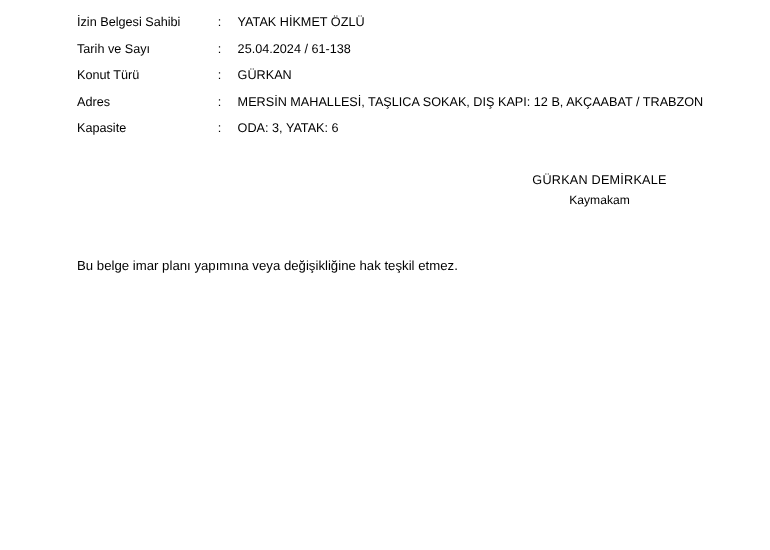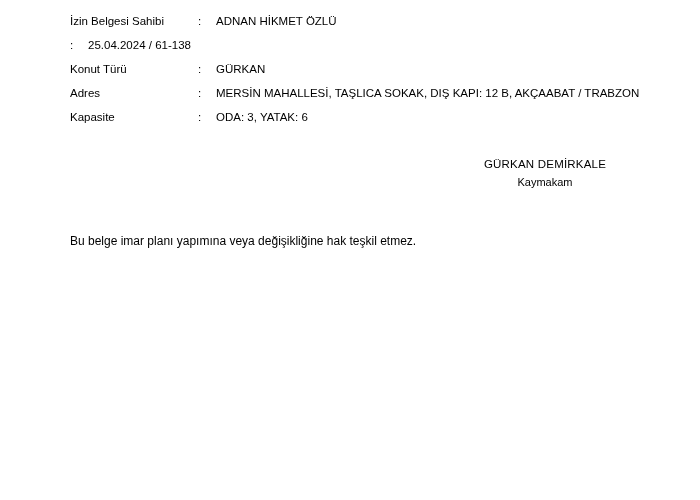--- a/index.html
+++ b/index.html
@@ -79,7 +79,7 @@
     <div class="field-row">
       <div class="field-label">İzin Belgesi Sahibi</div>
       <div class="field-colon">:</div>
-      <div class="field-value">ADNAN HİKMET ÖZLÜ</div>
+      <div class="field-value">YATAK HİKMET ÖZLÜ</div>
     </div>
 
     <div class="field-row">

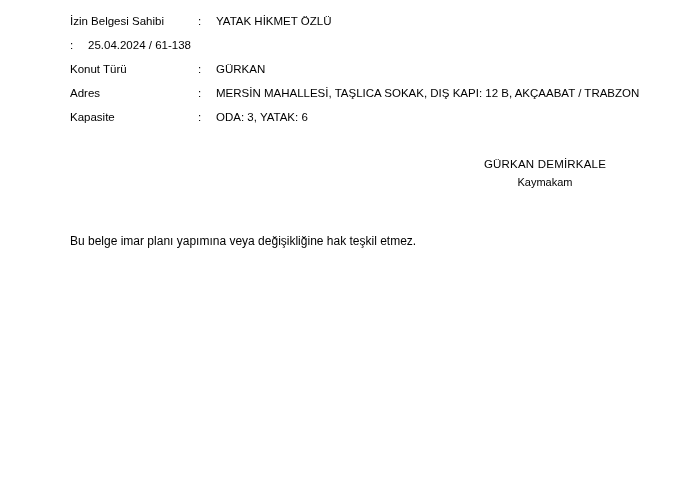--- a/index.html
+++ b/index.html
@@ -83,6 +83,7 @@
     </div>
 
     <div class="field-row">
+      <div class="field-label">Tarih ve Sayı</div>
       <div class="field-colon">:</div>
       <div class="field-value">25.04.2024 / 61-138</div>
     </div>

